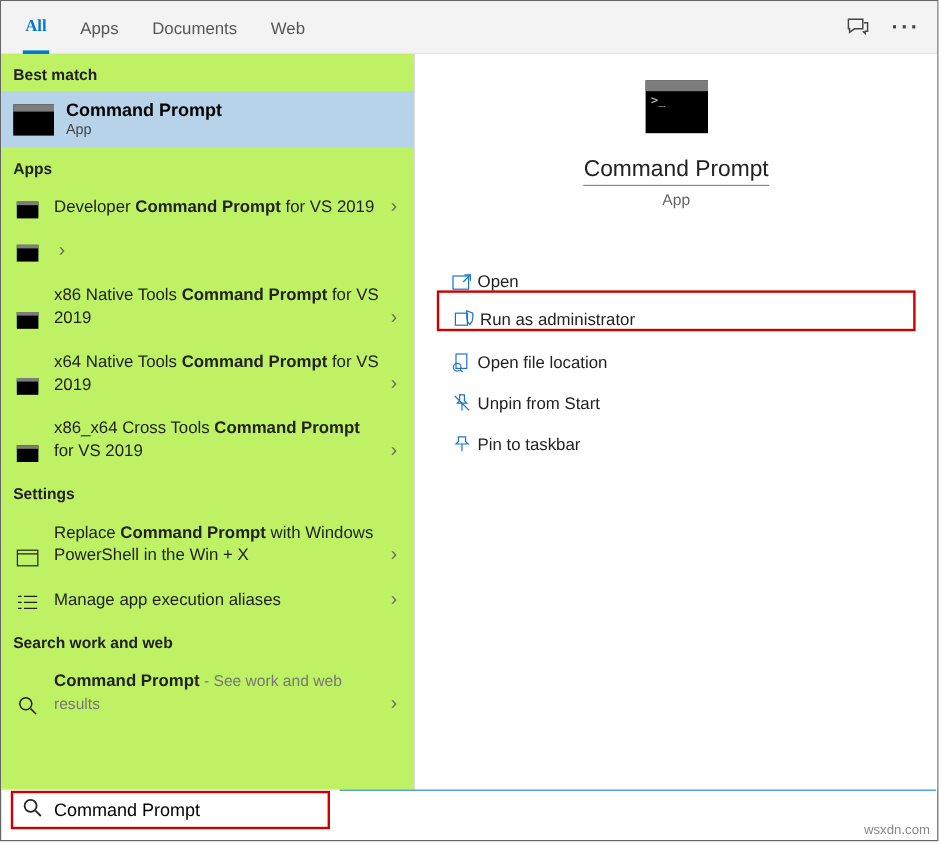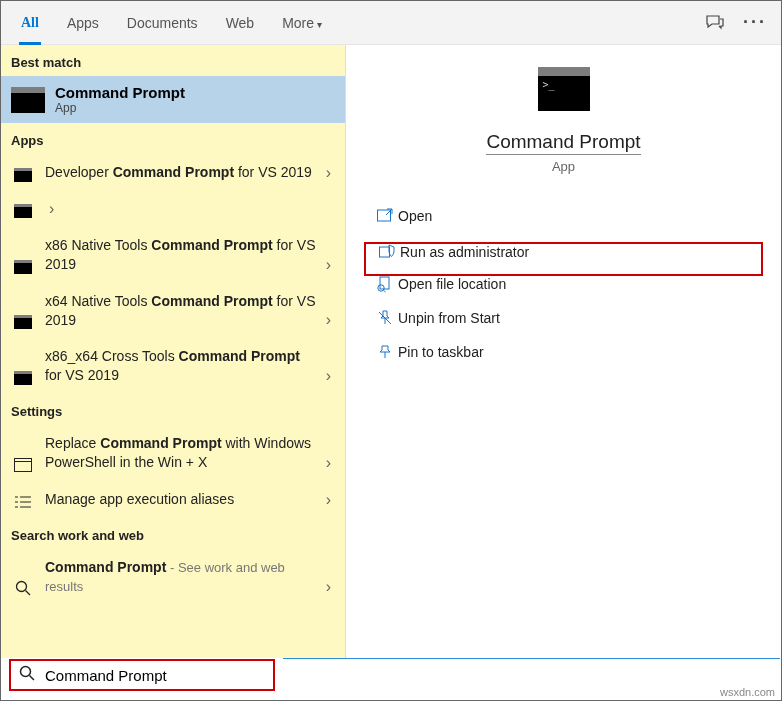--- a/index.html
+++ b/index.html
@@ -75,7 +75,6 @@
     <div class="tab">Apps</div>
     <div class="tab">Documents</div>
     <div class="tab">Web</div>
-    <div class="tab"><span>More</span><span class="chev">▾</span></div>
     <div class="tabs-spacer"></div>
     <div class="feedback-icon">
       <svg width="20" height="20" viewBox="0 0 20 20">

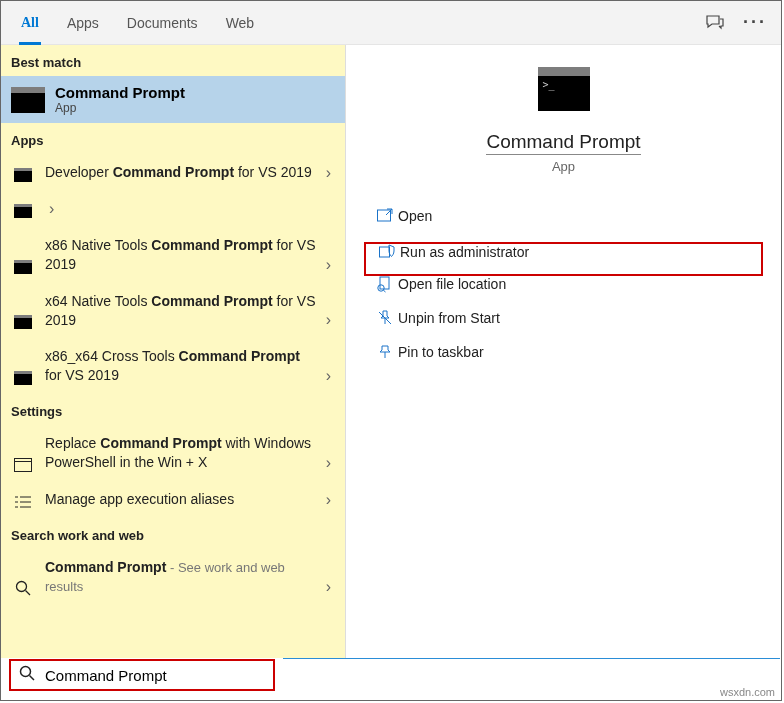--- a/index.html
+++ b/index.html
@@ -18,7 +18,7 @@
 
   
   .main { display: flex; height: 613px; }
-  .left { width: 345px; background: #fef9c3; border-right: 1px solid #ddd; overflow: hidden; }
+  .left { width: 345px; background: #bef264; border-right: 1px solid #ddd; overflow: hidden; }
   .right { flex: 1; background: #fff; padding-top: 22px; }
 
   .section-label { font-size: 13px; font-weight: 600; color: #222; padding: 10px 10px 6px 10px; }

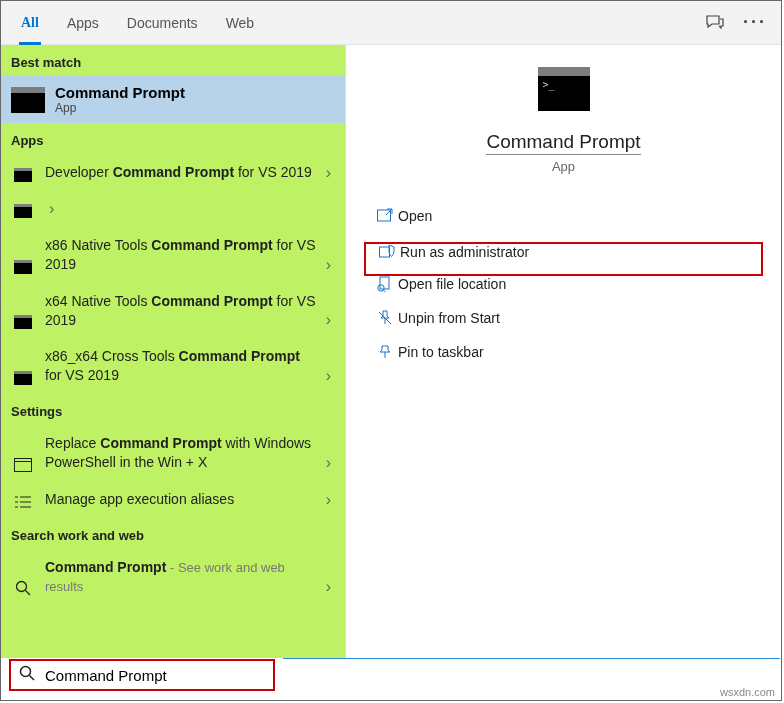--- a/index.html
+++ b/index.html
@@ -49,7 +49,7 @@
   .detail-sub { font-size: 13px; color: #666; margin-top: 4px; margin-bottom: 34px; }
 
   .actions { width: 100%; padding: 0 18px; }
-  .action { display: flex; align-items: flex-start; height: 34px; font-size: 14px; color: #222; cursor: pointer; padding-left: 8px; }
+  .action { display: flex; align-items: flex-end; height: 34px; font-size: 14px; color: #222; cursor: pointer; padding-left: 8px; }
   .action .aicon { width: 26px; color: #1a73c9; display: flex; justify-content: center; font-size: 15px; }
   .action.hl { border: 2.5px solid #c00; }
 

